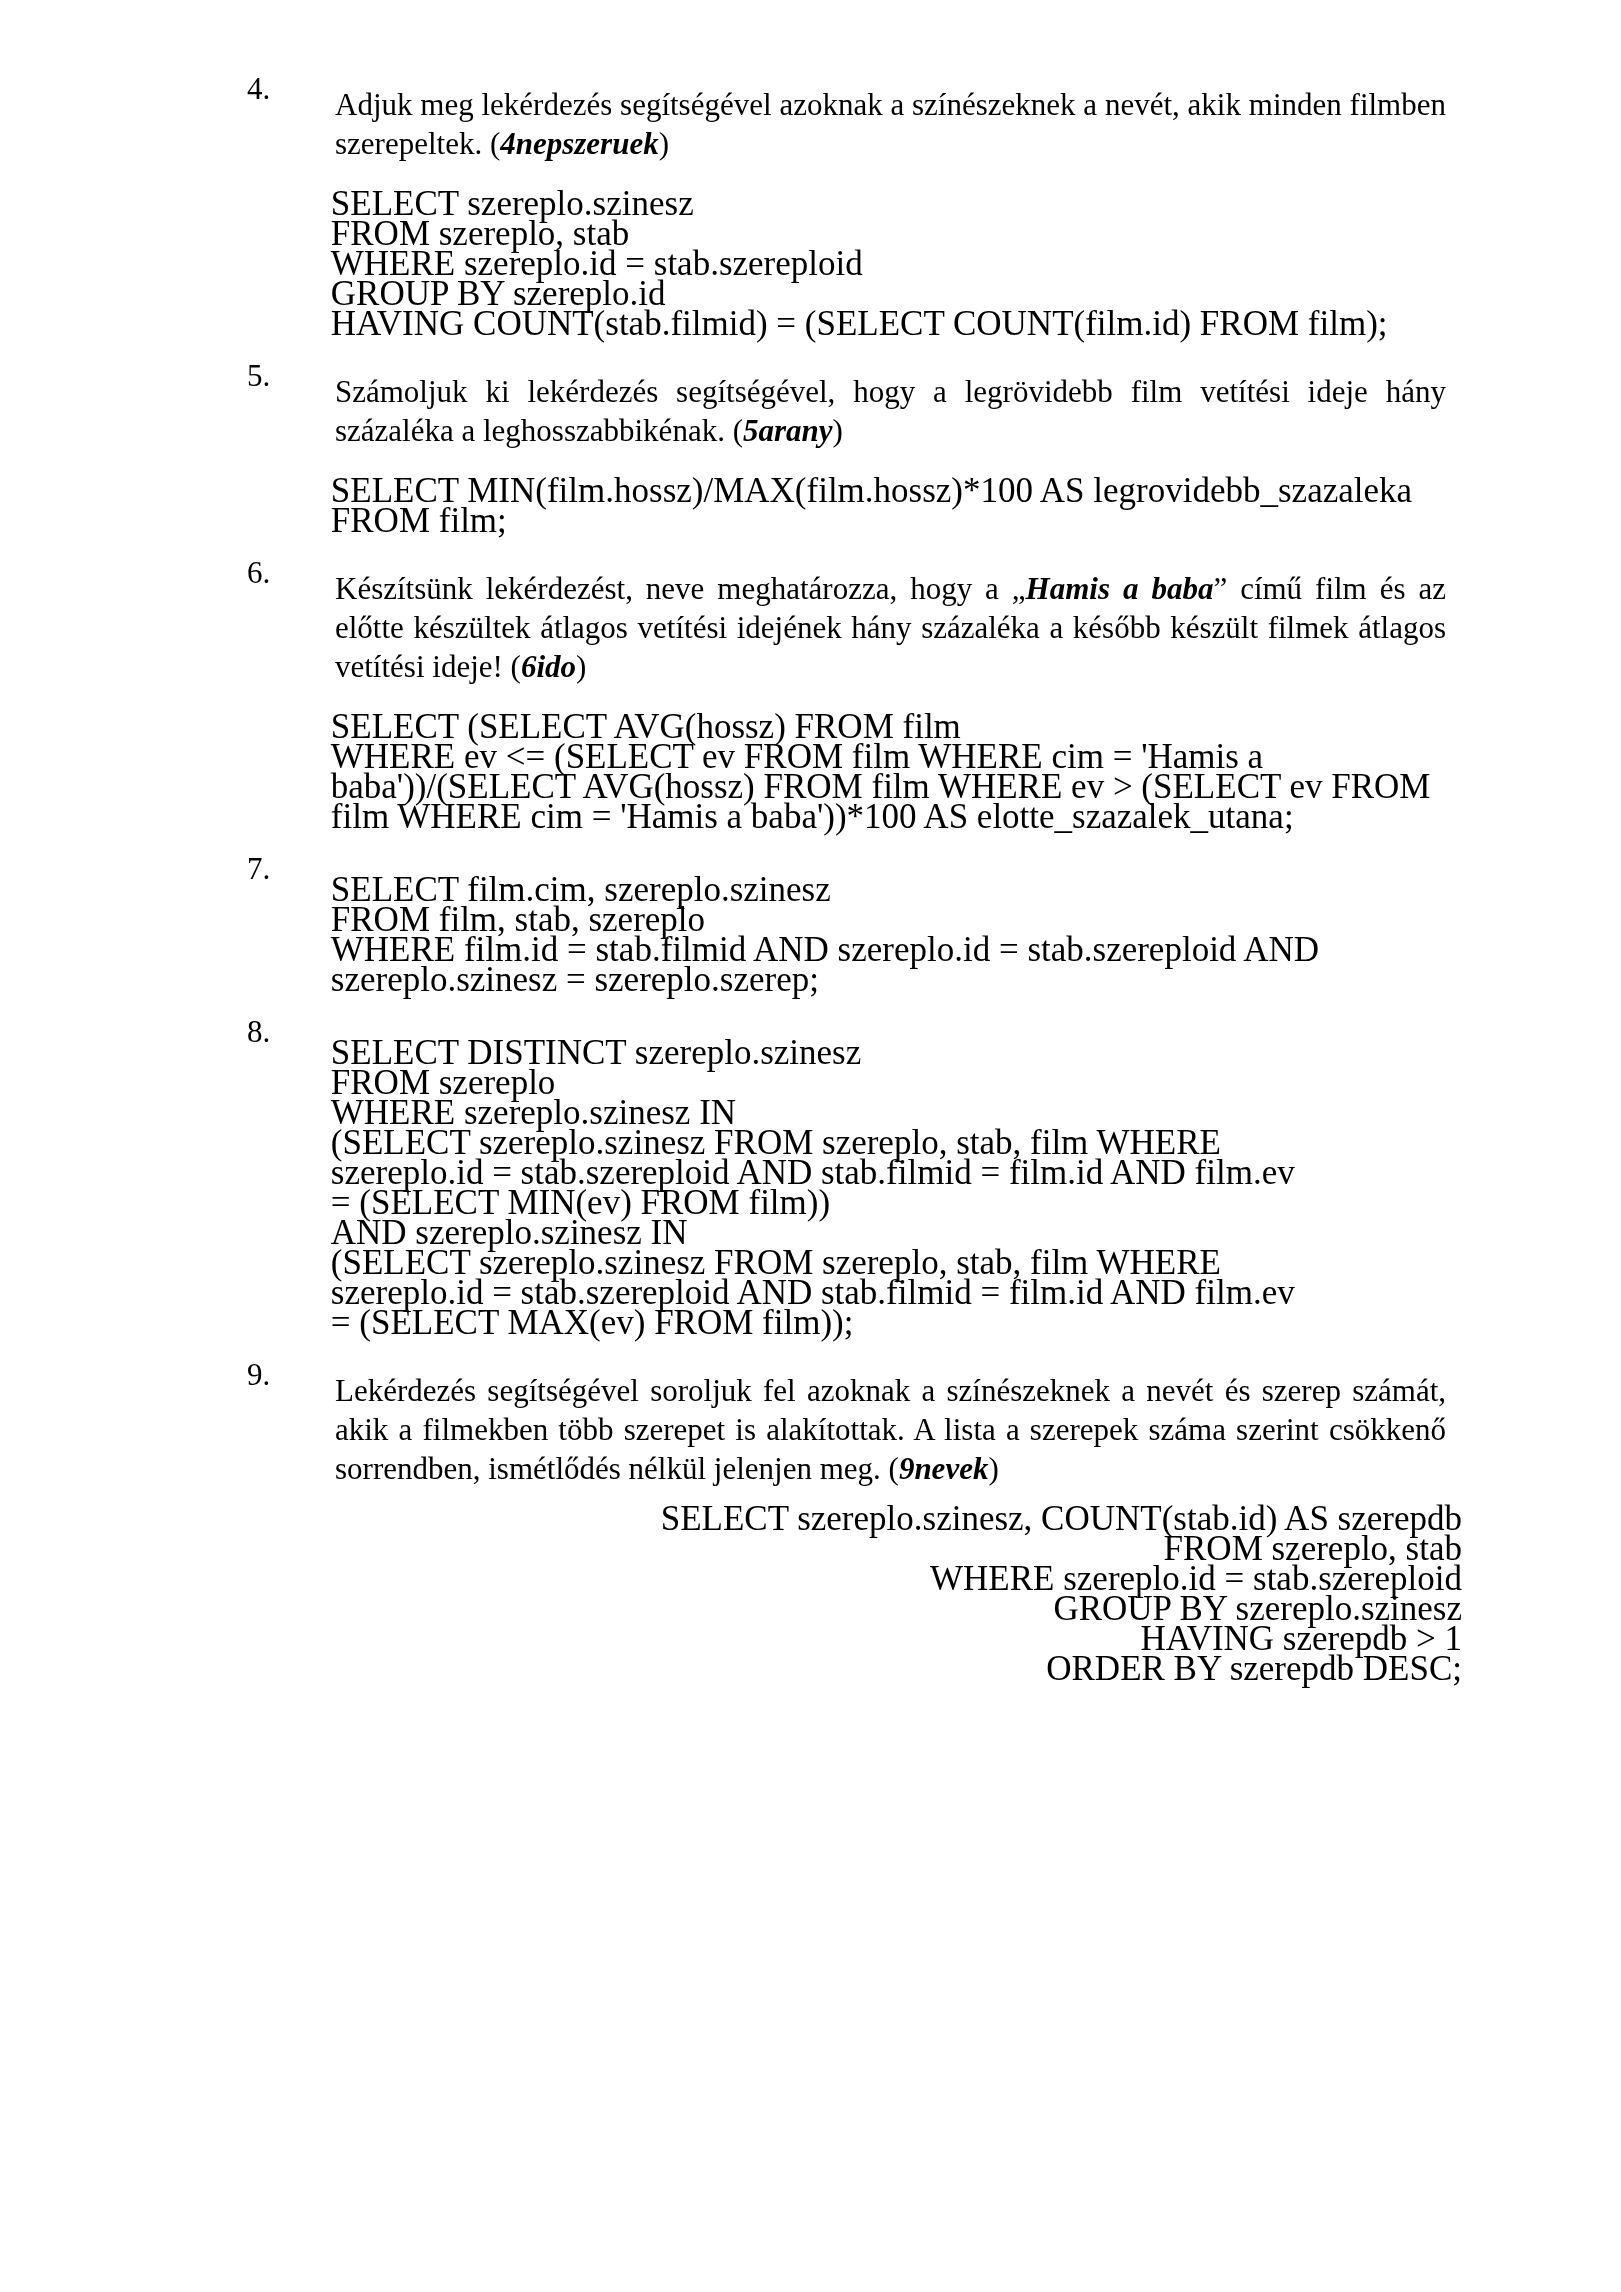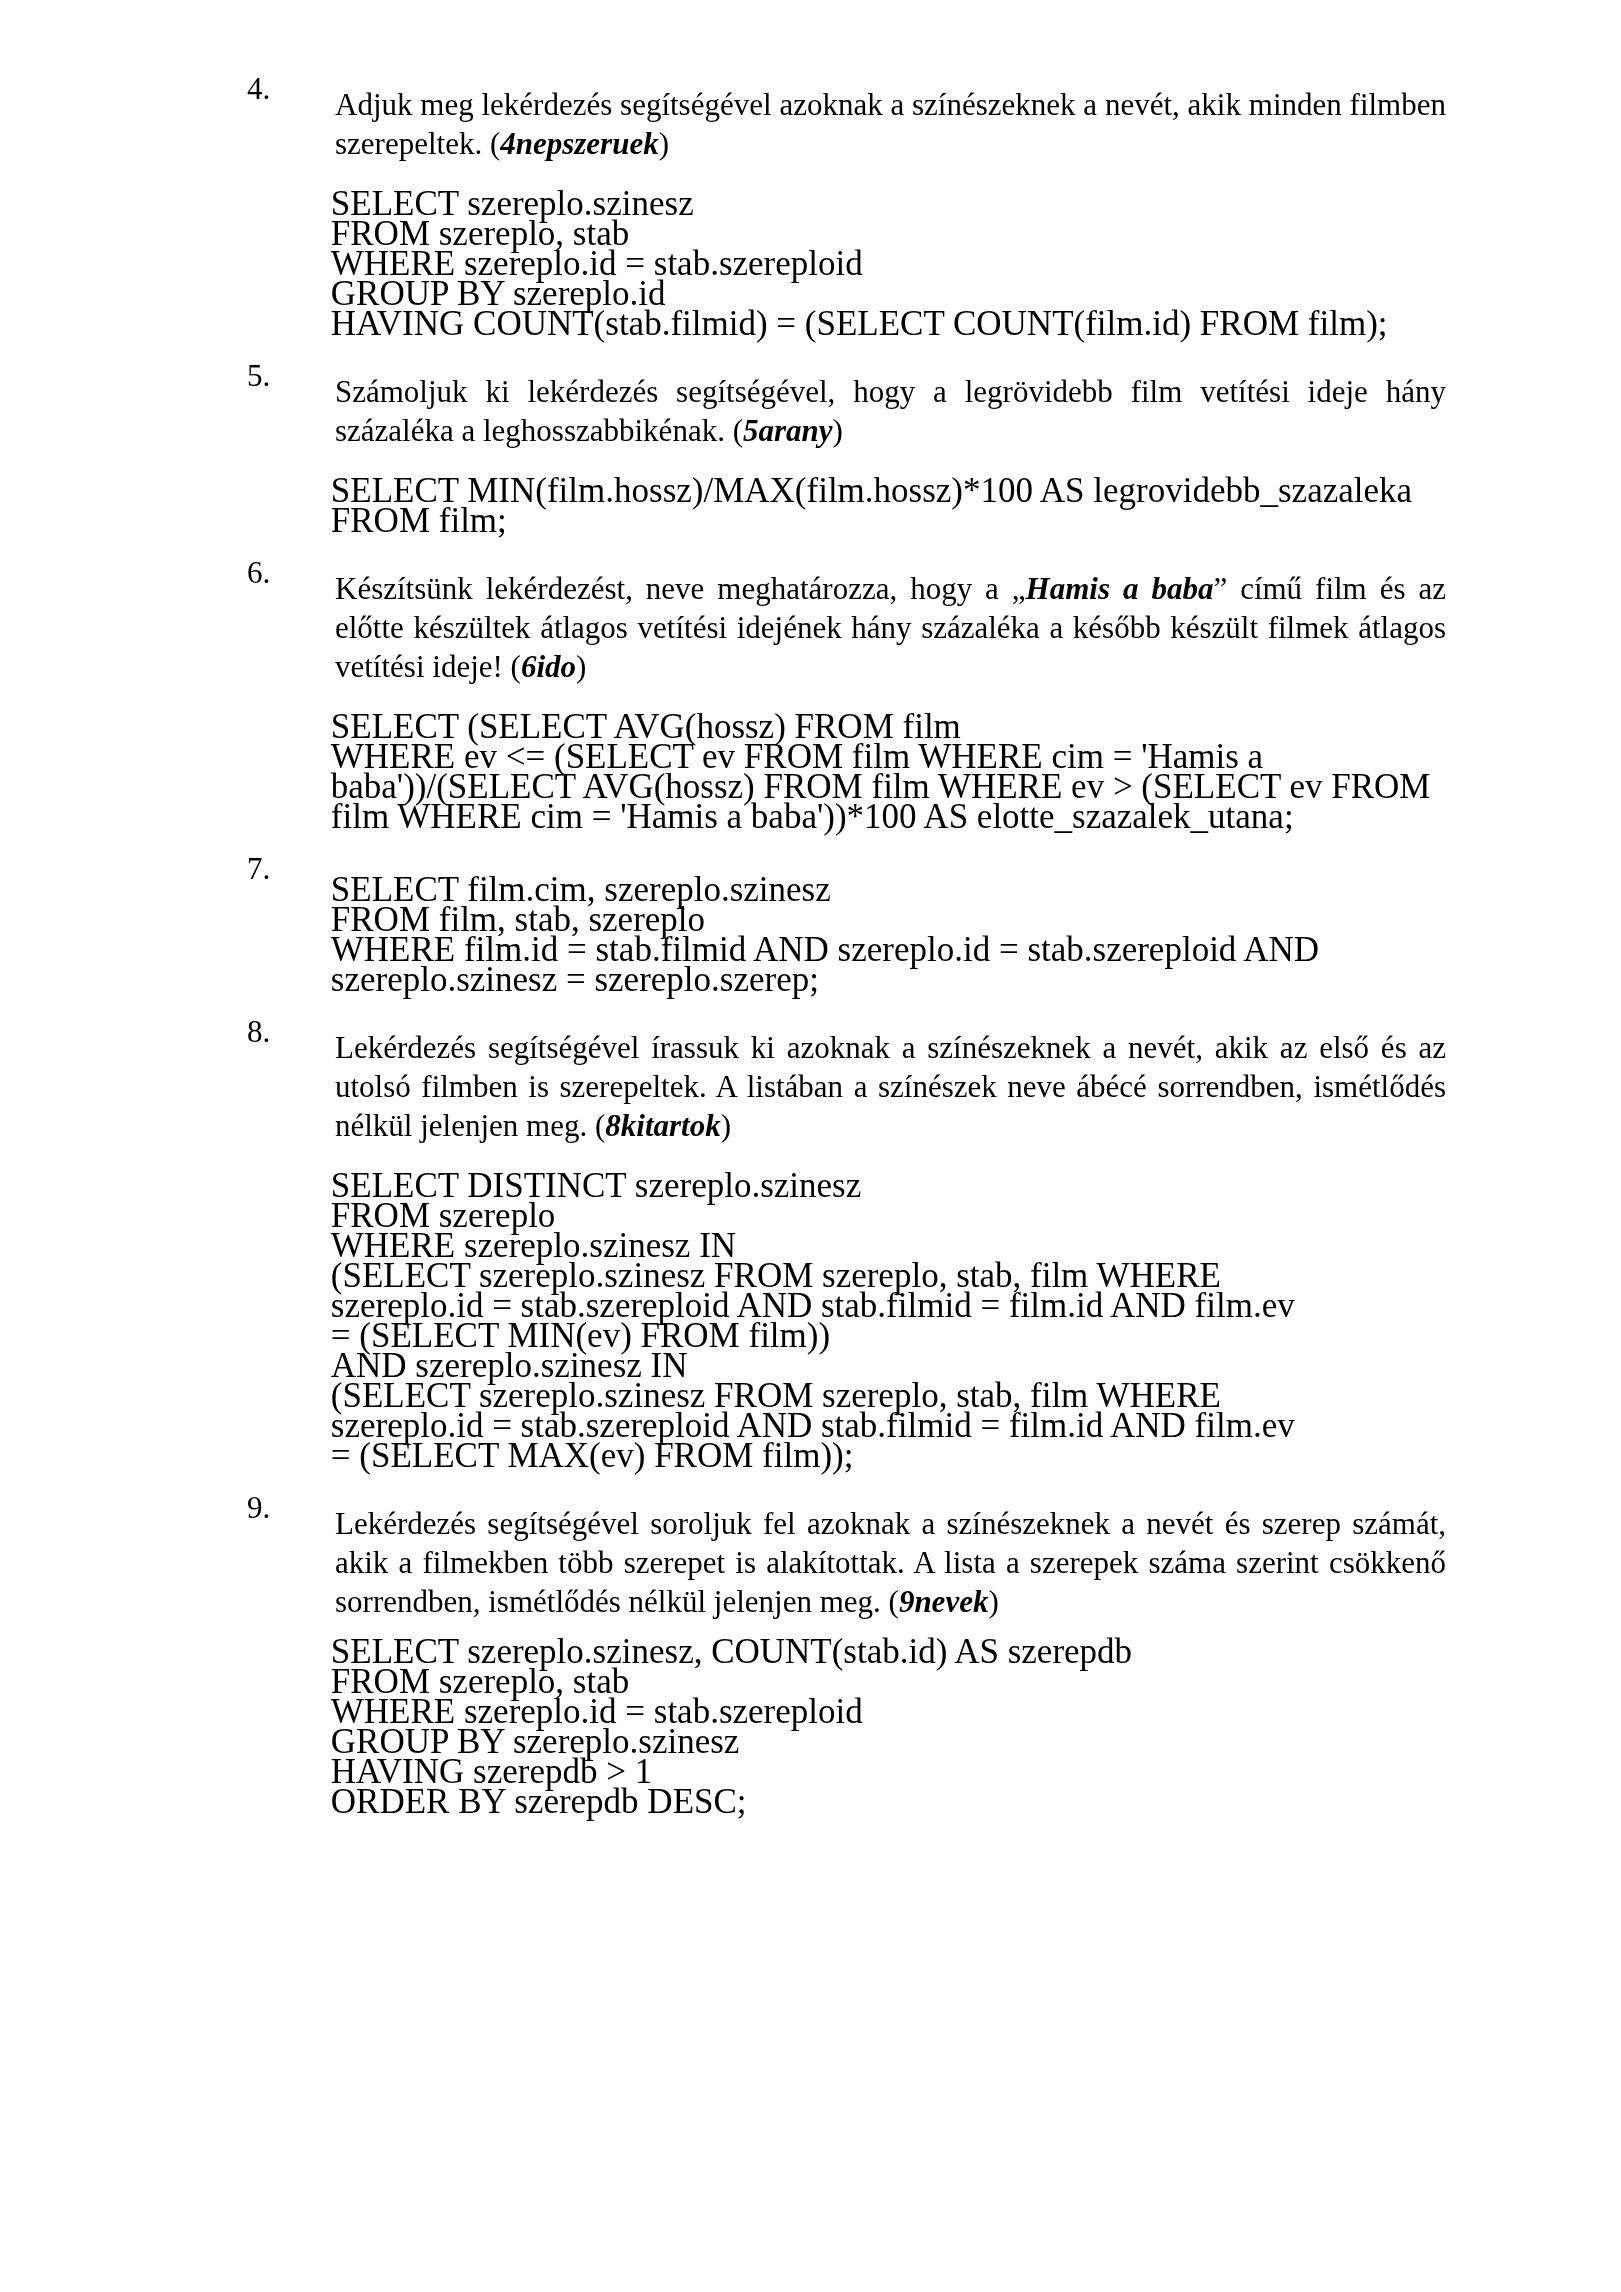--- a/index.html
+++ b/index.html
@@ -106,7 +106,6 @@
   <div class="item">
     <span class="num">8.</span>
     <div class="body">
-      <p class="text"><span>Lekérdezés segítségével írassuk ki azoknak a színészeknek a nevét, akik az első és az utolsó filmben is szerepeltek. A listában a színészek neve ábécé sorrendben, ismétlődés nélkül jelenjen meg. (</span><span class="bi">8kitartok</span><span>)</span></p>
       <pre class="code">SELECT DISTINCT szereplo.szinesz
 FROM szereplo
 WHERE szereplo.szinesz IN

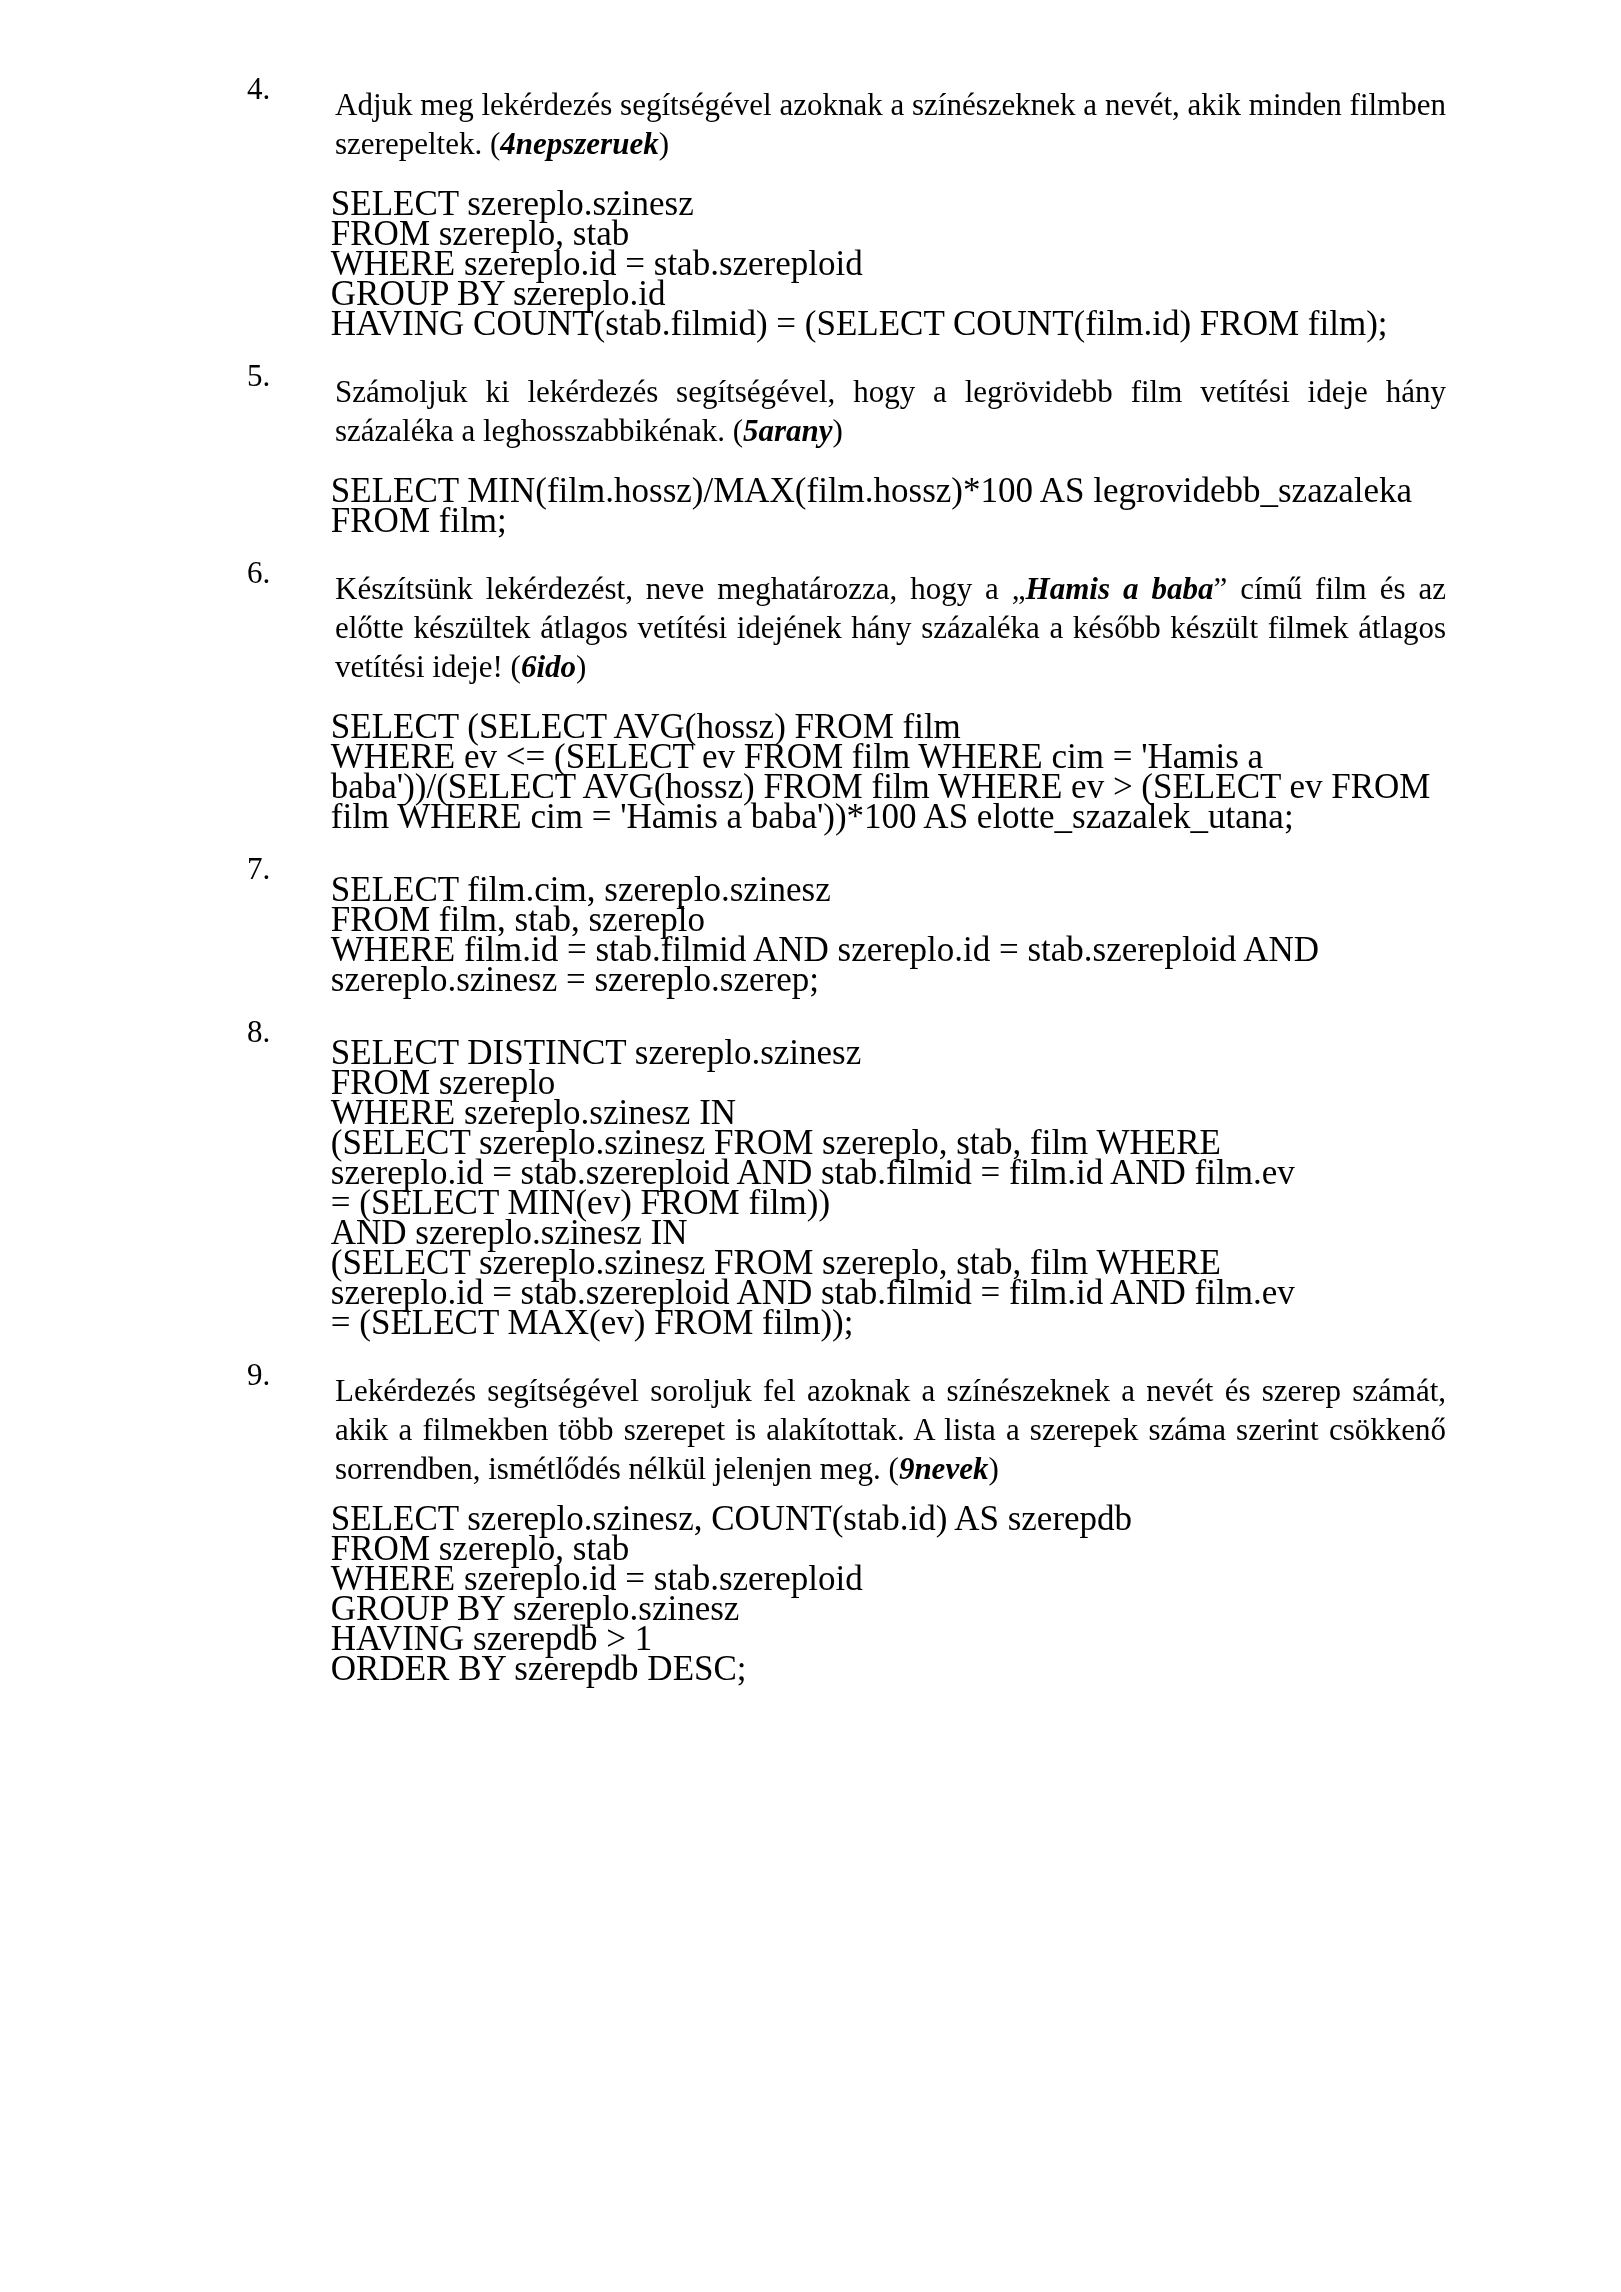--- a/index.html
+++ b/index.html
@@ -54,6 +54,7 @@
   .code.tight {
     margin-top: 2.9px;
     margin-bottom: 9.8px;
+    text-align: right;
   }
 </style>
 </head>

